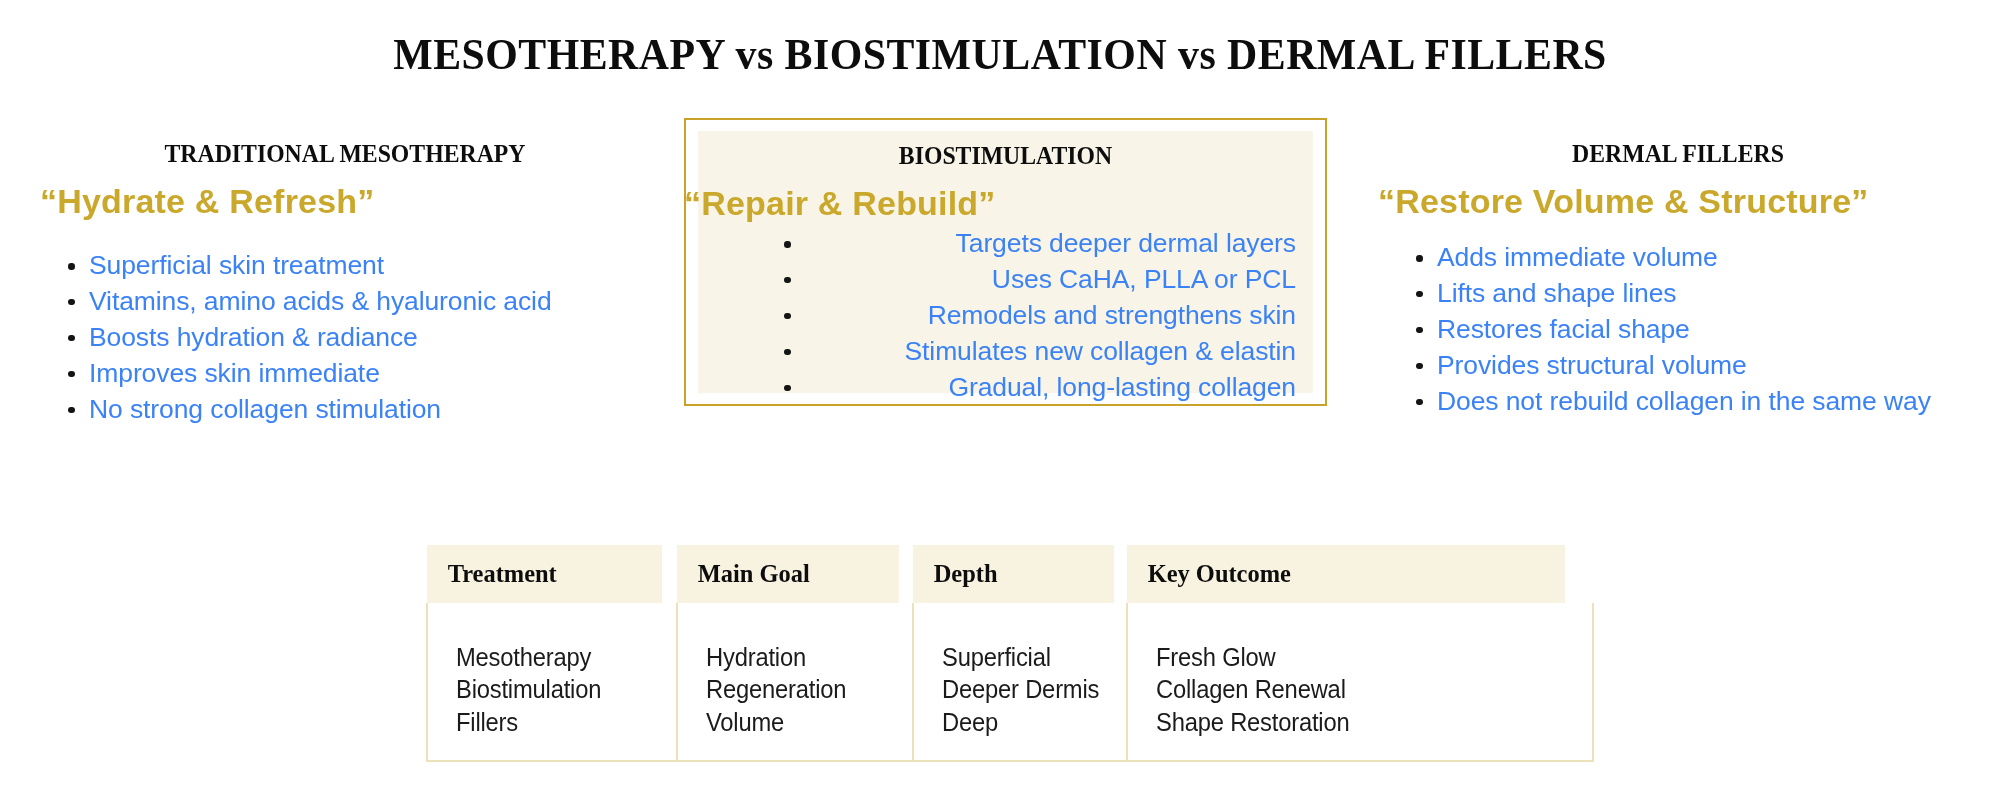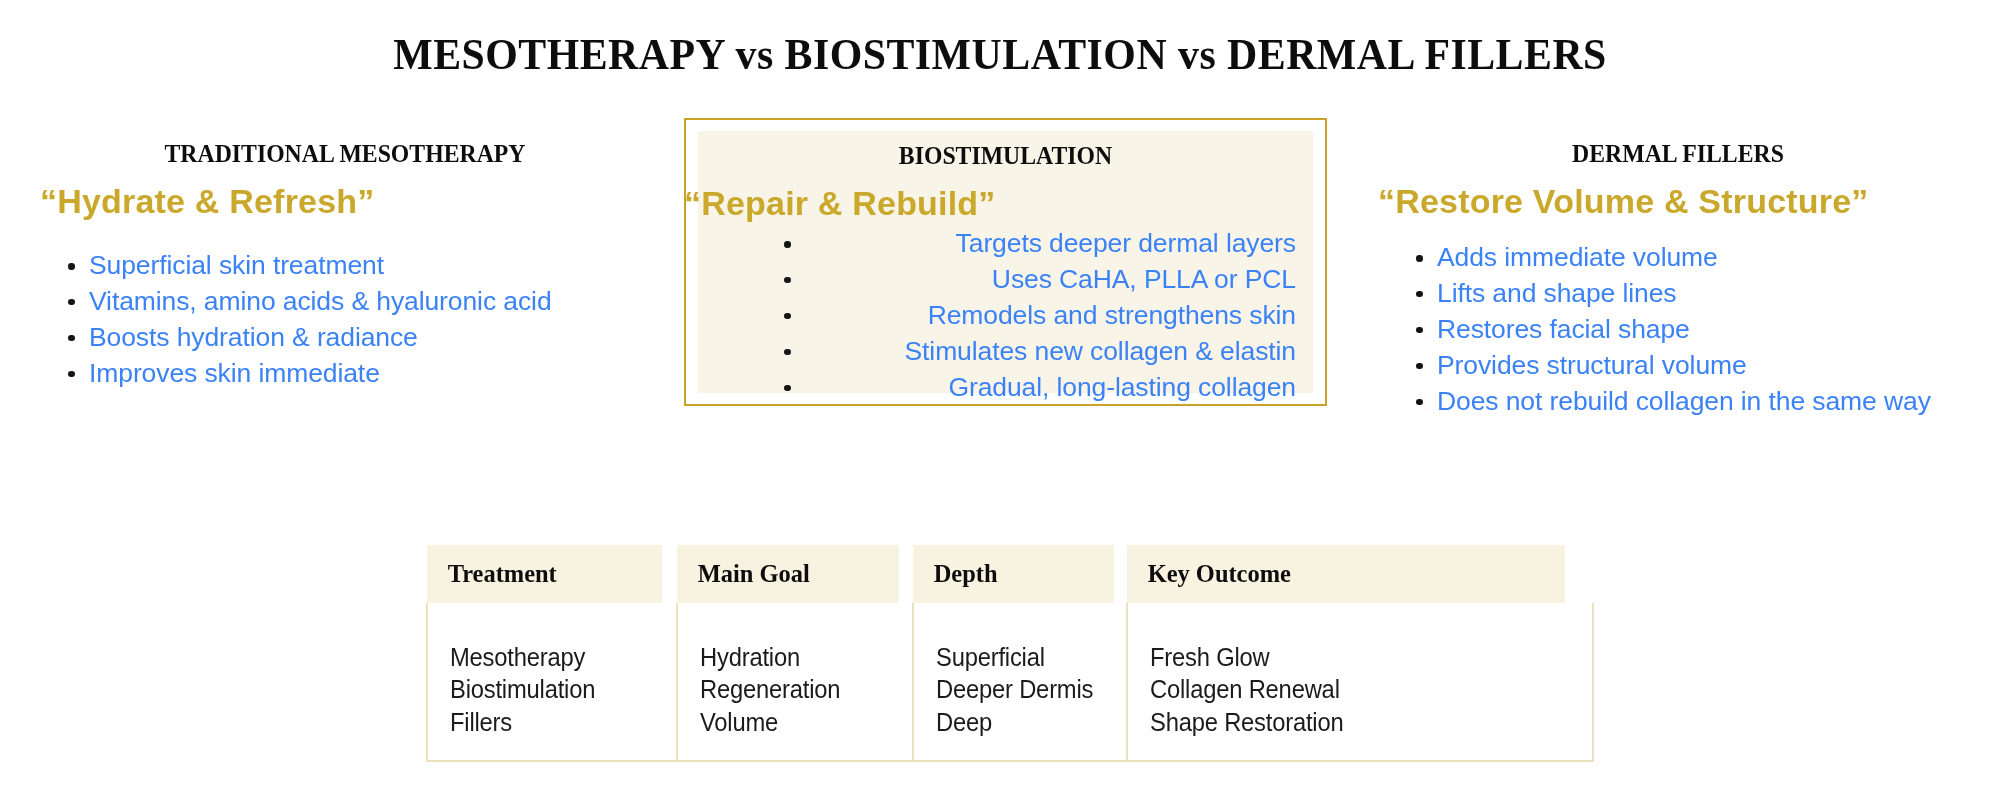--- a/index.html
+++ b/index.html
@@ -205,6 +205,7 @@
       <li>Vitamins, amino acids &amp; hyaluronic acid</li>
       <li>Boosts hydration &amp; radiance</li>
       <li>Improves skin immediate</li>
+      <li>No strong collagen stimulation</li>
     </ul>
   </div>
 

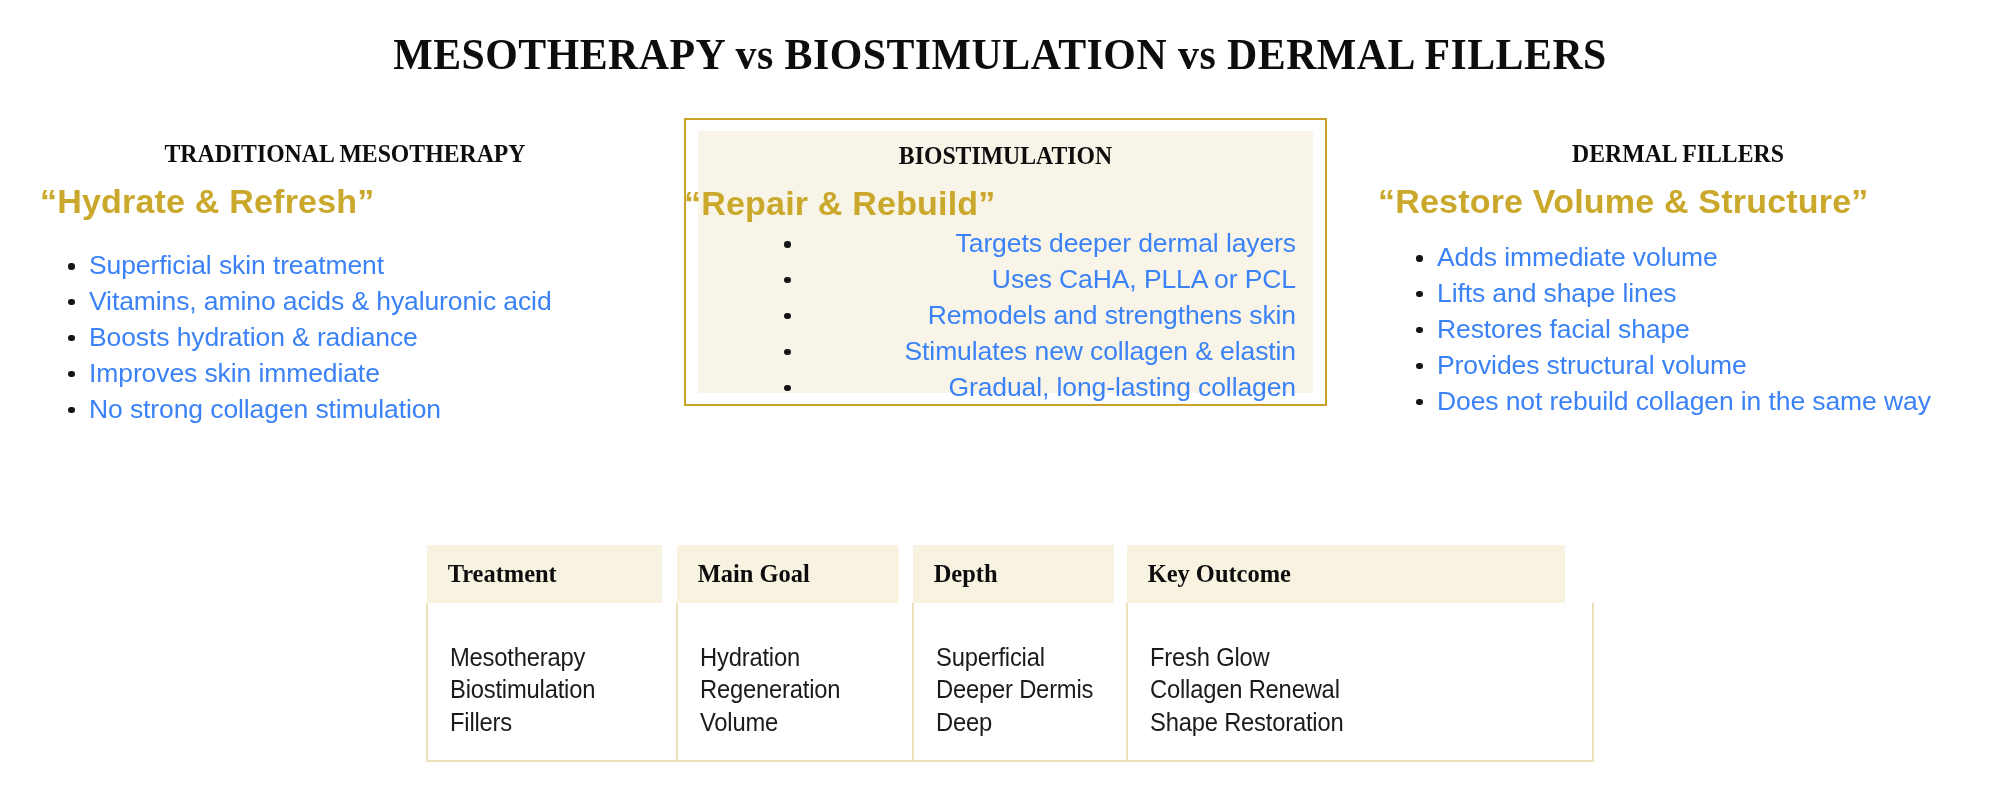--- a/index.html
+++ b/index.html
@@ -166,7 +166,7 @@
     border-left: 2px solid #ebe2bc;
     border-right: 2px solid #ebe2bc;
     border-bottom: 2px solid #ebe2bc;
-    padding: 38px 0 22px 22px;
+    padding: 38px 0 22px 28px;
     vertical-align: top;
   }
   .cmp-table tbody tr td:first-child { border-left: 2px solid #ebe2bc; }

